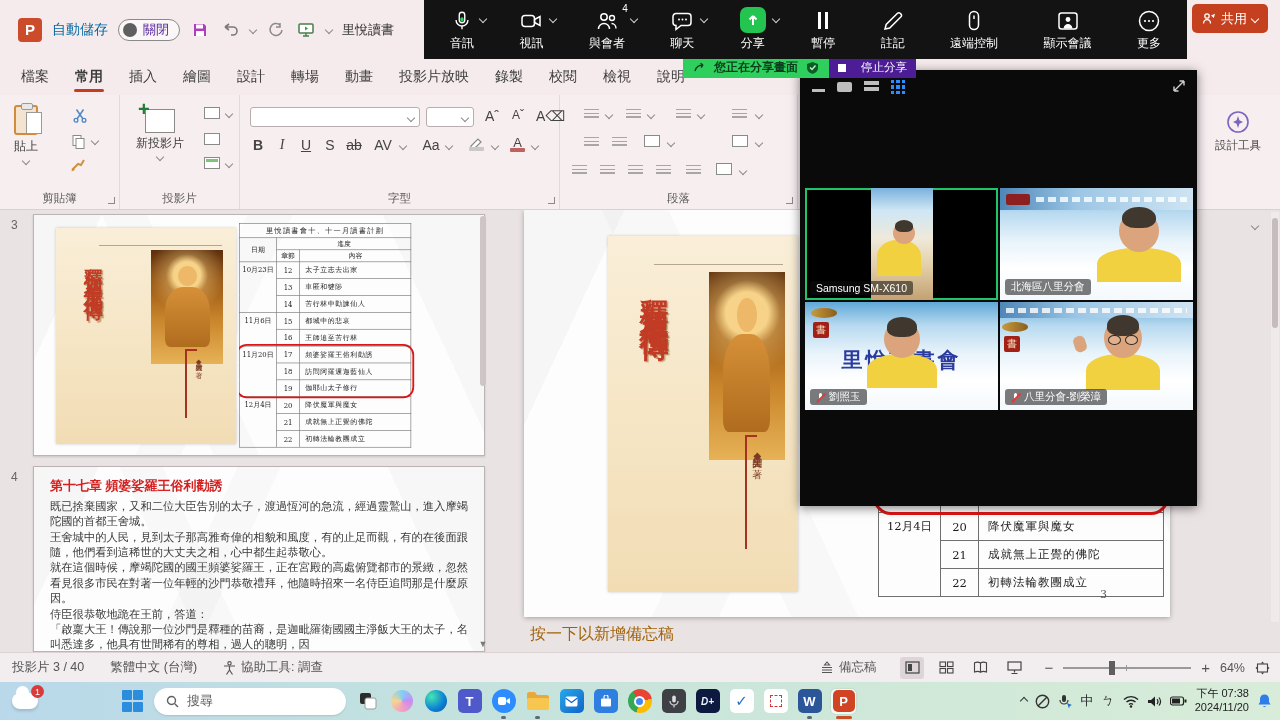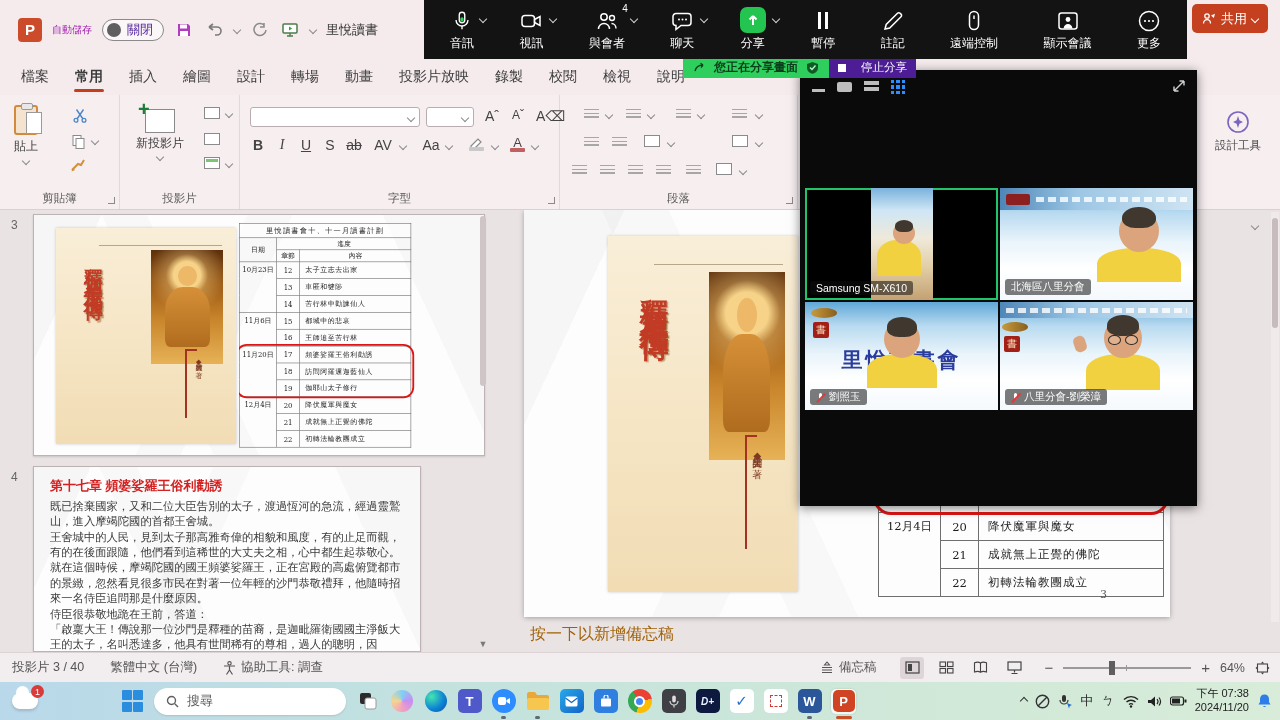--- a/index.html
+++ b/index.html
@@ -10,7 +10,7 @@
   
   .ppt-titlebar{position:absolute;left:0;top:0;width:424px;height:59px;display:flex;align-items:center;gap:10px;padding-left:18px;background:#f5ebed;z-index:5}
   .ppt-logo{width:24px;height:24px;border-radius:4px;background:#cb4b2a;color:#fff;font-weight:bold;font-size:15px;display:flex;align-items:center;justify-content:center}
-  .ts{font-size:10px;color:#a21caf}
+  .ts{font-size:14px;color:#0369a1}
   .toggle{display:flex;align-items:center;gap:6px;border:1px solid #8a8a8a;border-radius:12px;height:22px;padding:0 10px 0 4px;font-size:13px;color:#4c1d95;background:#fbf7f8}
   .knob{width:14px;height:14px;border-radius:50%;background:#5f5f5f;display:inline-block}
   .tb-ic{width:20px;height:20px;display:inline-flex;align-items:center;justify-content:center}

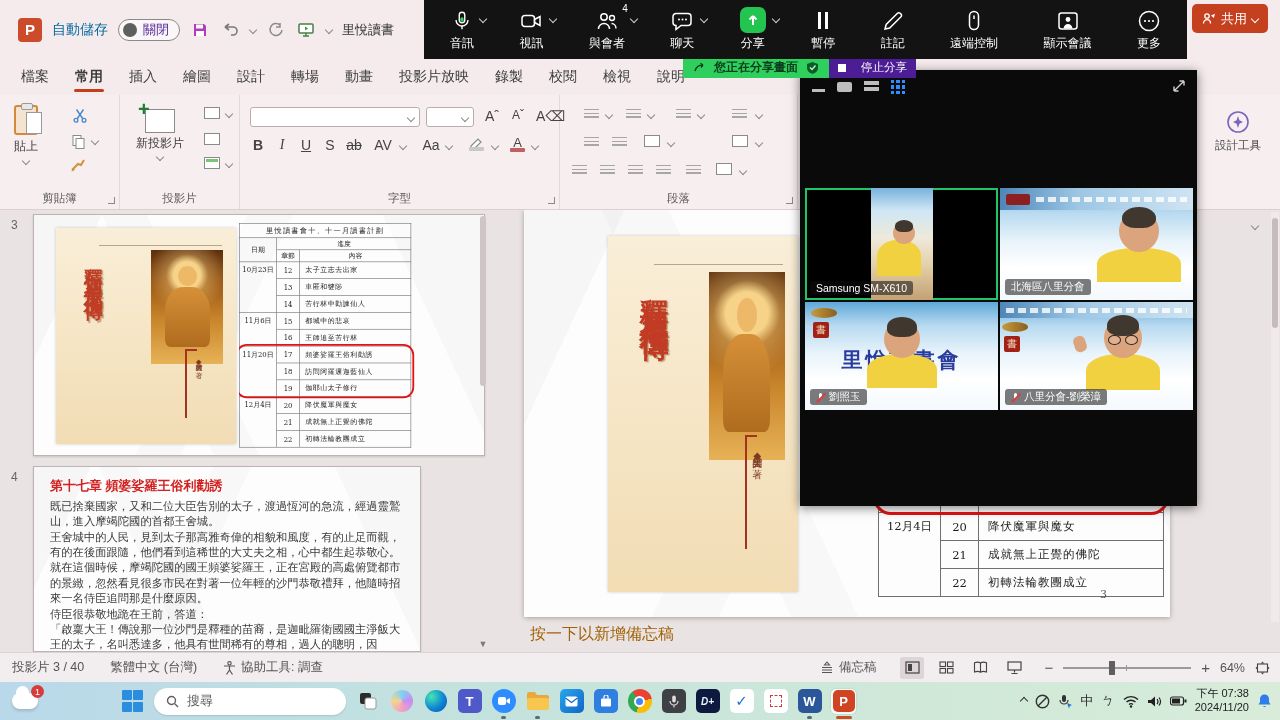--- a/index.html
+++ b/index.html
@@ -528,7 +528,7 @@
       </div>
     </div>
 
-    <div class="thumb-card crumple" style="left:33px;top:256px;width:388px;height:186px">
+    <div class="thumb-card crumple" style="left:33px;top:256px;width:452px;height:186px">
       <div class="s4-title">第十七章 頻婆娑羅王俗利勸誘</div>
       <div class="s4-body">既已捨棄國家，又和二位大臣告別的太子，渡過恆河的急流，經過靈鷲山，進入摩竭陀國的首都王舍城。
 王舍城中的人民，見到太子那高雅奇偉的相貌和風度，有的止足而觀，有的在後面跟隨，他們看到這稀世的大丈夫之相，心中都生起恭敬心。

